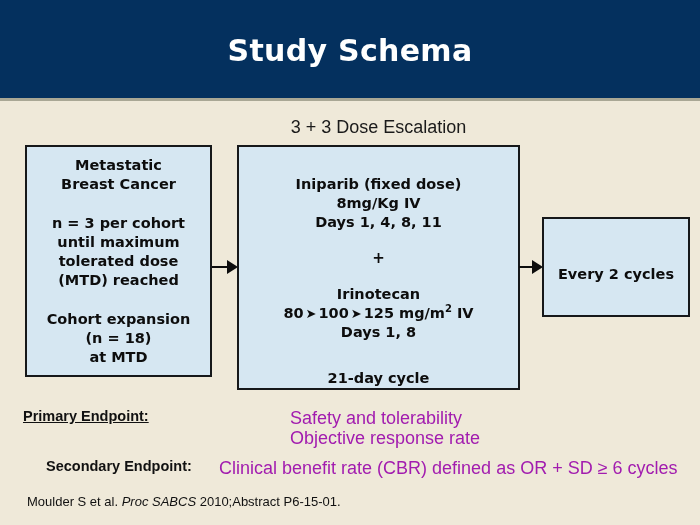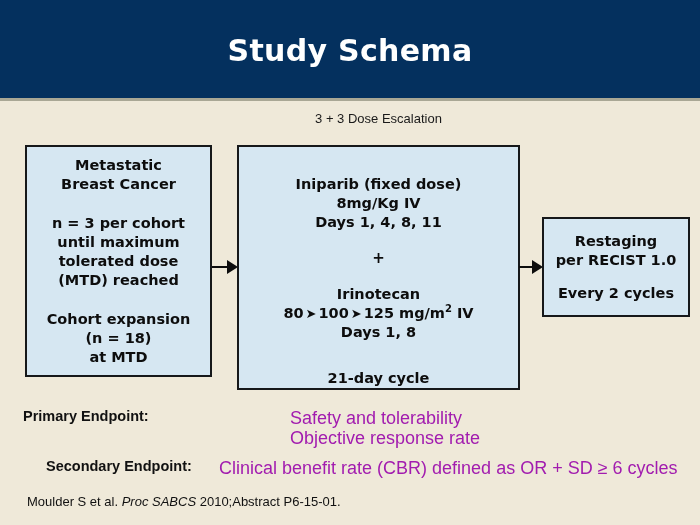--- a/index.html
+++ b/index.html
@@ -52,10 +52,10 @@
   .escalation-label {
     position: absolute;
     left: 237px;
-    top: 111px;
+    top: 117px;
     width: 283px;
     text-align: center;
-    font-size: 13px;
+    font-size: 18px;
     color: #1a1a1a;
     font-family: "Liberation Sans", sans-serif;
   }

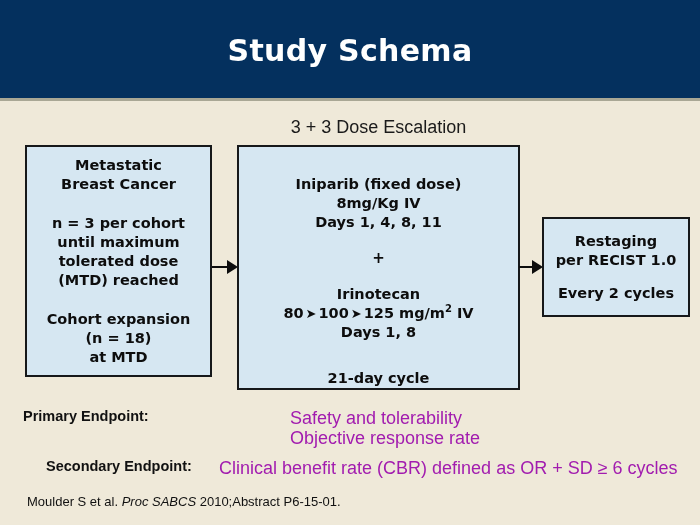--- a/index.html
+++ b/index.html
@@ -260,10 +260,6 @@
   </div>
 
   <div class="flow-box" id="box-restaging">
-    <div class="box-group">
-      <div>Restaging</div>
-      <div>per RECIST 1.0</div>
-    </div>
     <div class="gap-sm"></div>
     <div>Every 2 cycles</div>
   </div>

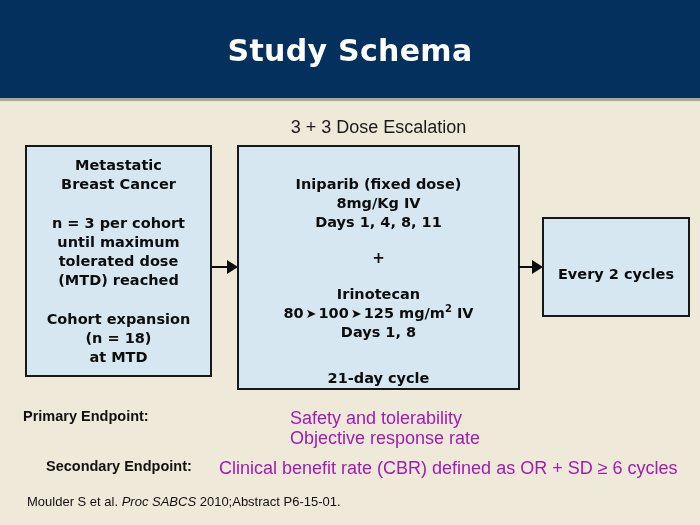--- a/index.html
+++ b/index.html
@@ -177,7 +177,7 @@
     font-family: "Liberation Sans", sans-serif;
     white-space: nowrap;
   }
-  #primary-label  { top: 4px; }
+  #primary-label  { top: 4px; text-decoration: underline; }
   #primary-val-1  { left: 290px; top: 4px; }
   #primary-val-2  { left: 290px; top: 24px; }
   #secondary-label{ top: 54px; margin-left: 23px; }

